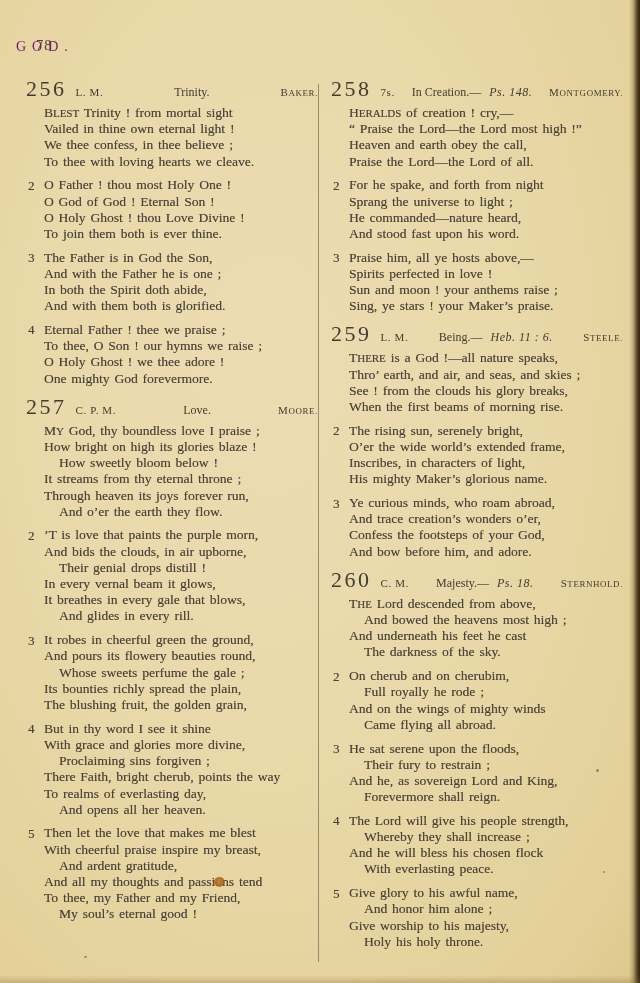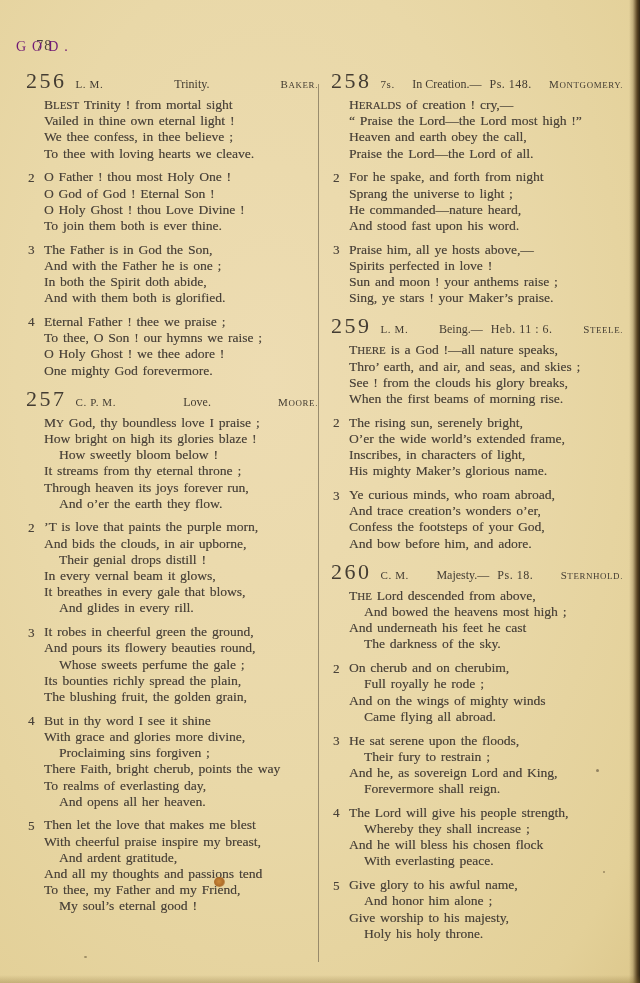--- a/index.html
+++ b/index.html
@@ -33,7 +33,7 @@
     position:absolute;left:318px;top:84px;width:1px;height:878px;
     background:#7d7158;opacity:0.75;
   }
-  .col{position:absolute;top:70px;width:292px;}
+  .col{position:absolute;top:78px;width:292px;}
   .col-left{left:26px;}
   .col-right{left:331px;}
 

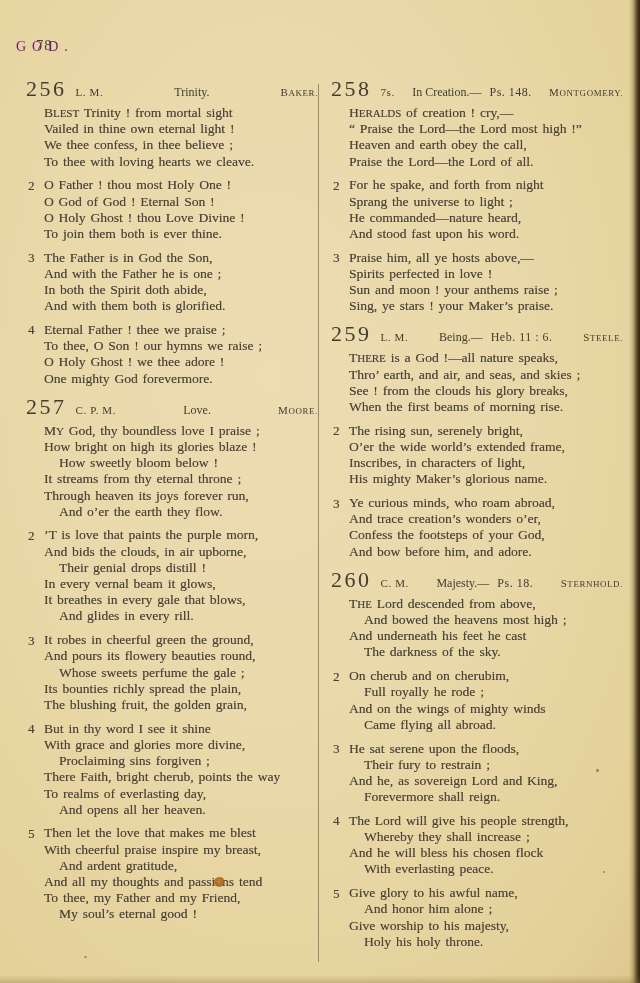--- a/index.html
+++ b/index.html
@@ -42,7 +42,7 @@
   .hymn-number{font-size:22px;letter-spacing:2.5px;margin-right:9px;line-height:1;}
   .hymn-meter{font-size:11px;letter-spacing:0.6px;}
   .hymn-title-group{margin:0 auto;display:flex;align-items:flex-start;font-size:12px;}
-  .hymn-scripture{margin-left:8px;letter-spacing:0.5px;}
+  .hymn-scripture{font-style:italic;margin-left:8px;letter-spacing:0.5px;}
   .hymn-author{font-size:11px;letter-spacing:0.6px;}
   .sc{font-size:81%;margin-top:28px;}
 

